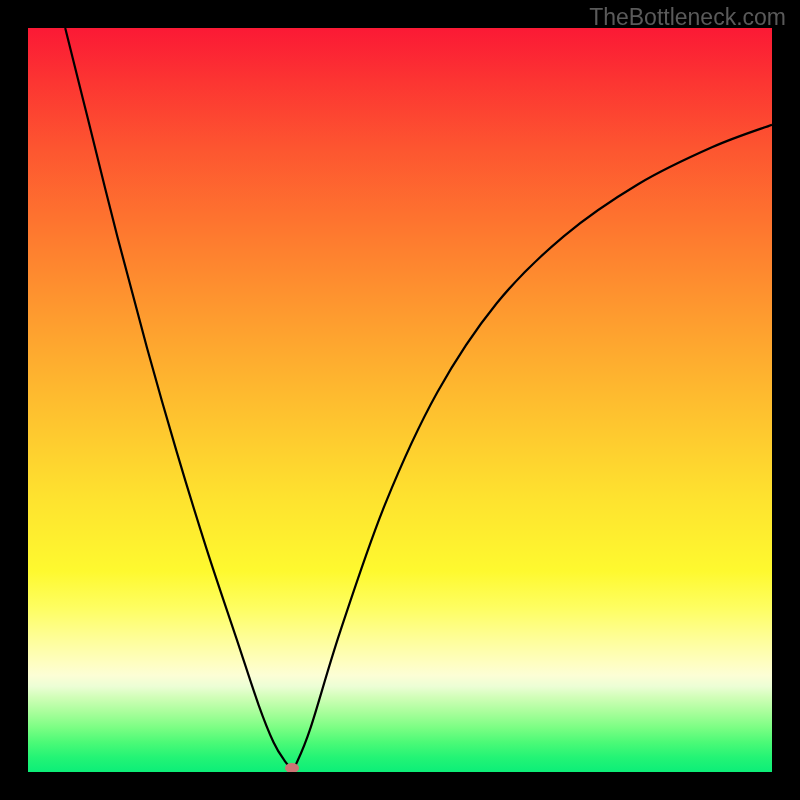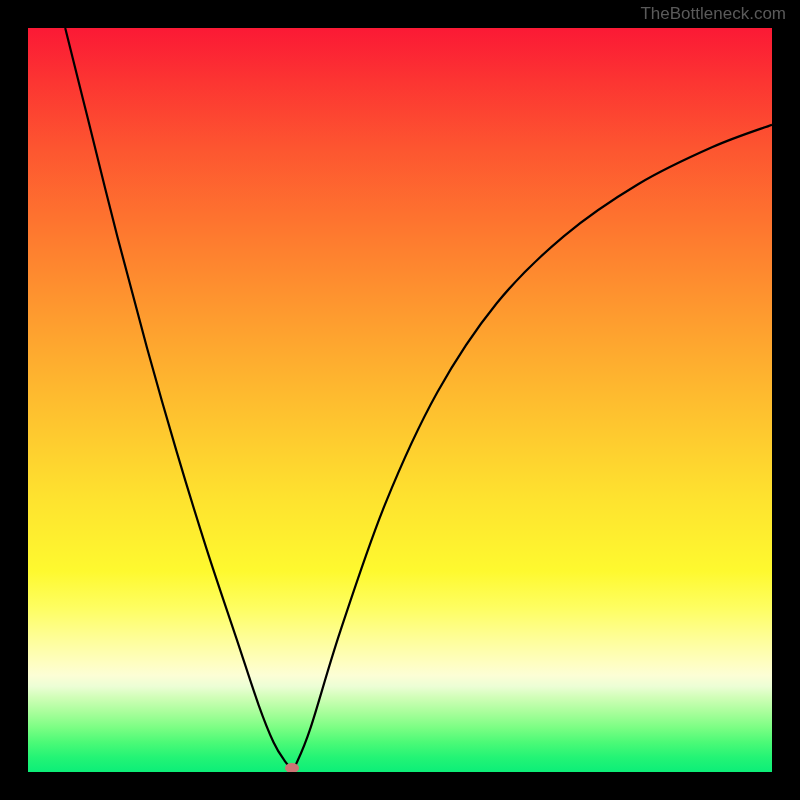--- a/index.html
+++ b/index.html
@@ -15,7 +15,7 @@
     top: 4px;
     right: 14px;
     color: #5a5a5a;
-    font-size: 17px;
+    font-size: 23px;
     font-weight: 500;
     z-index: 10;
   }

